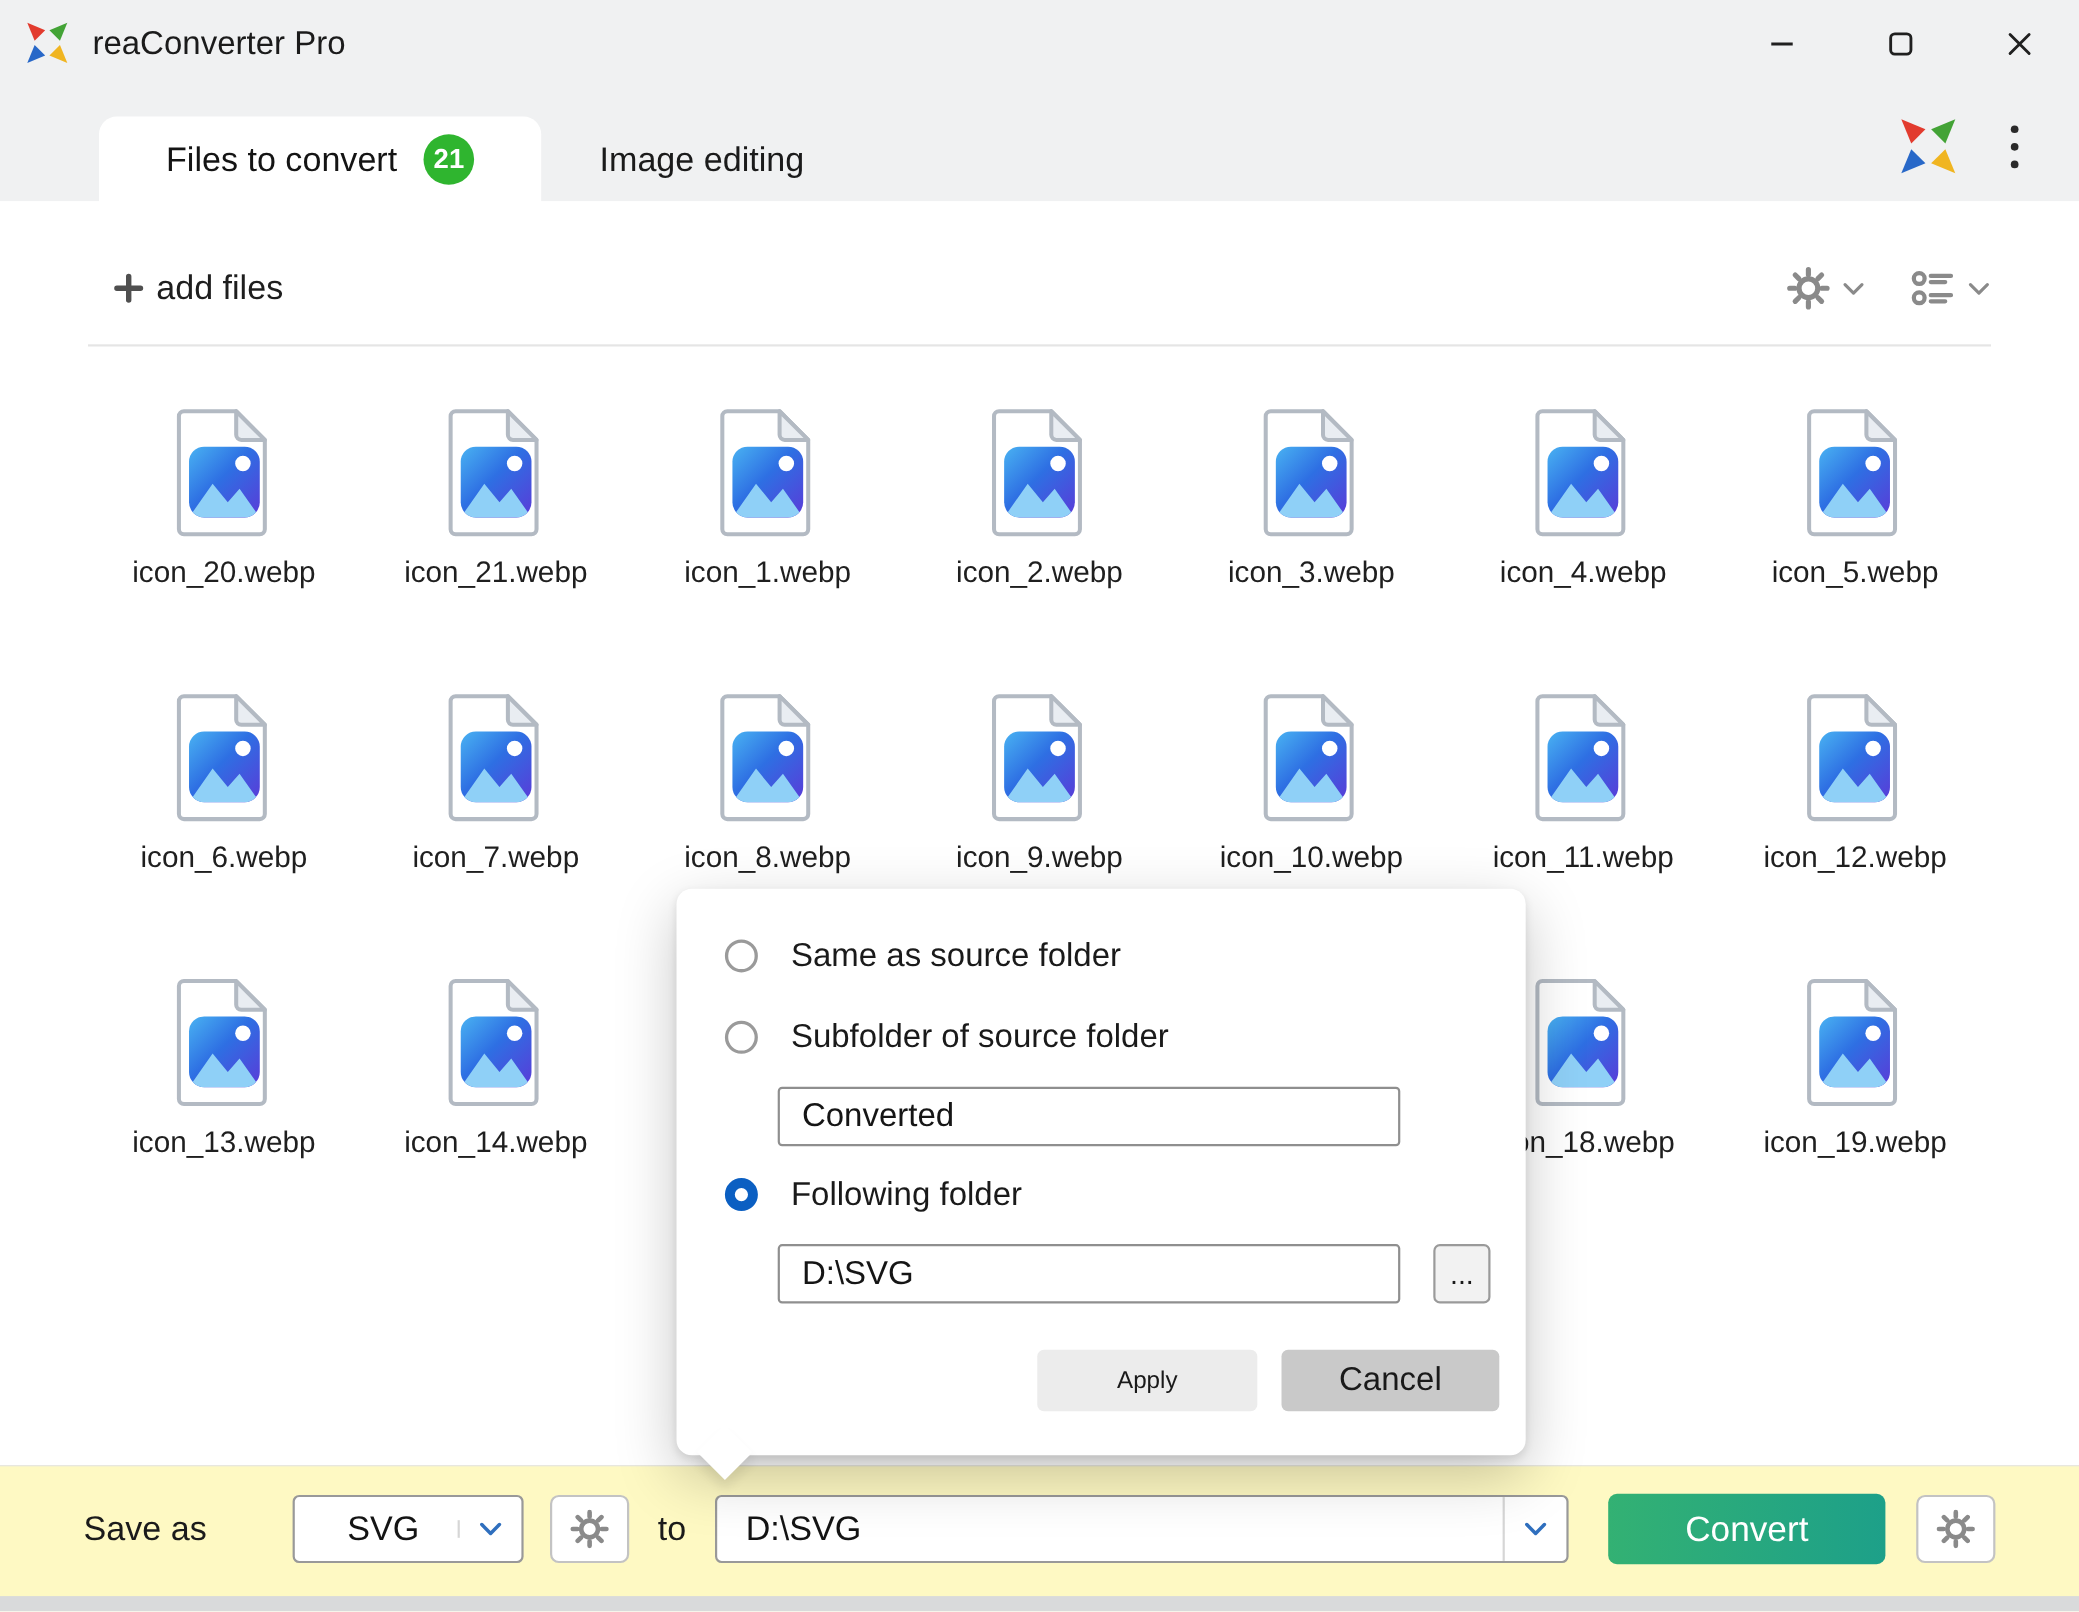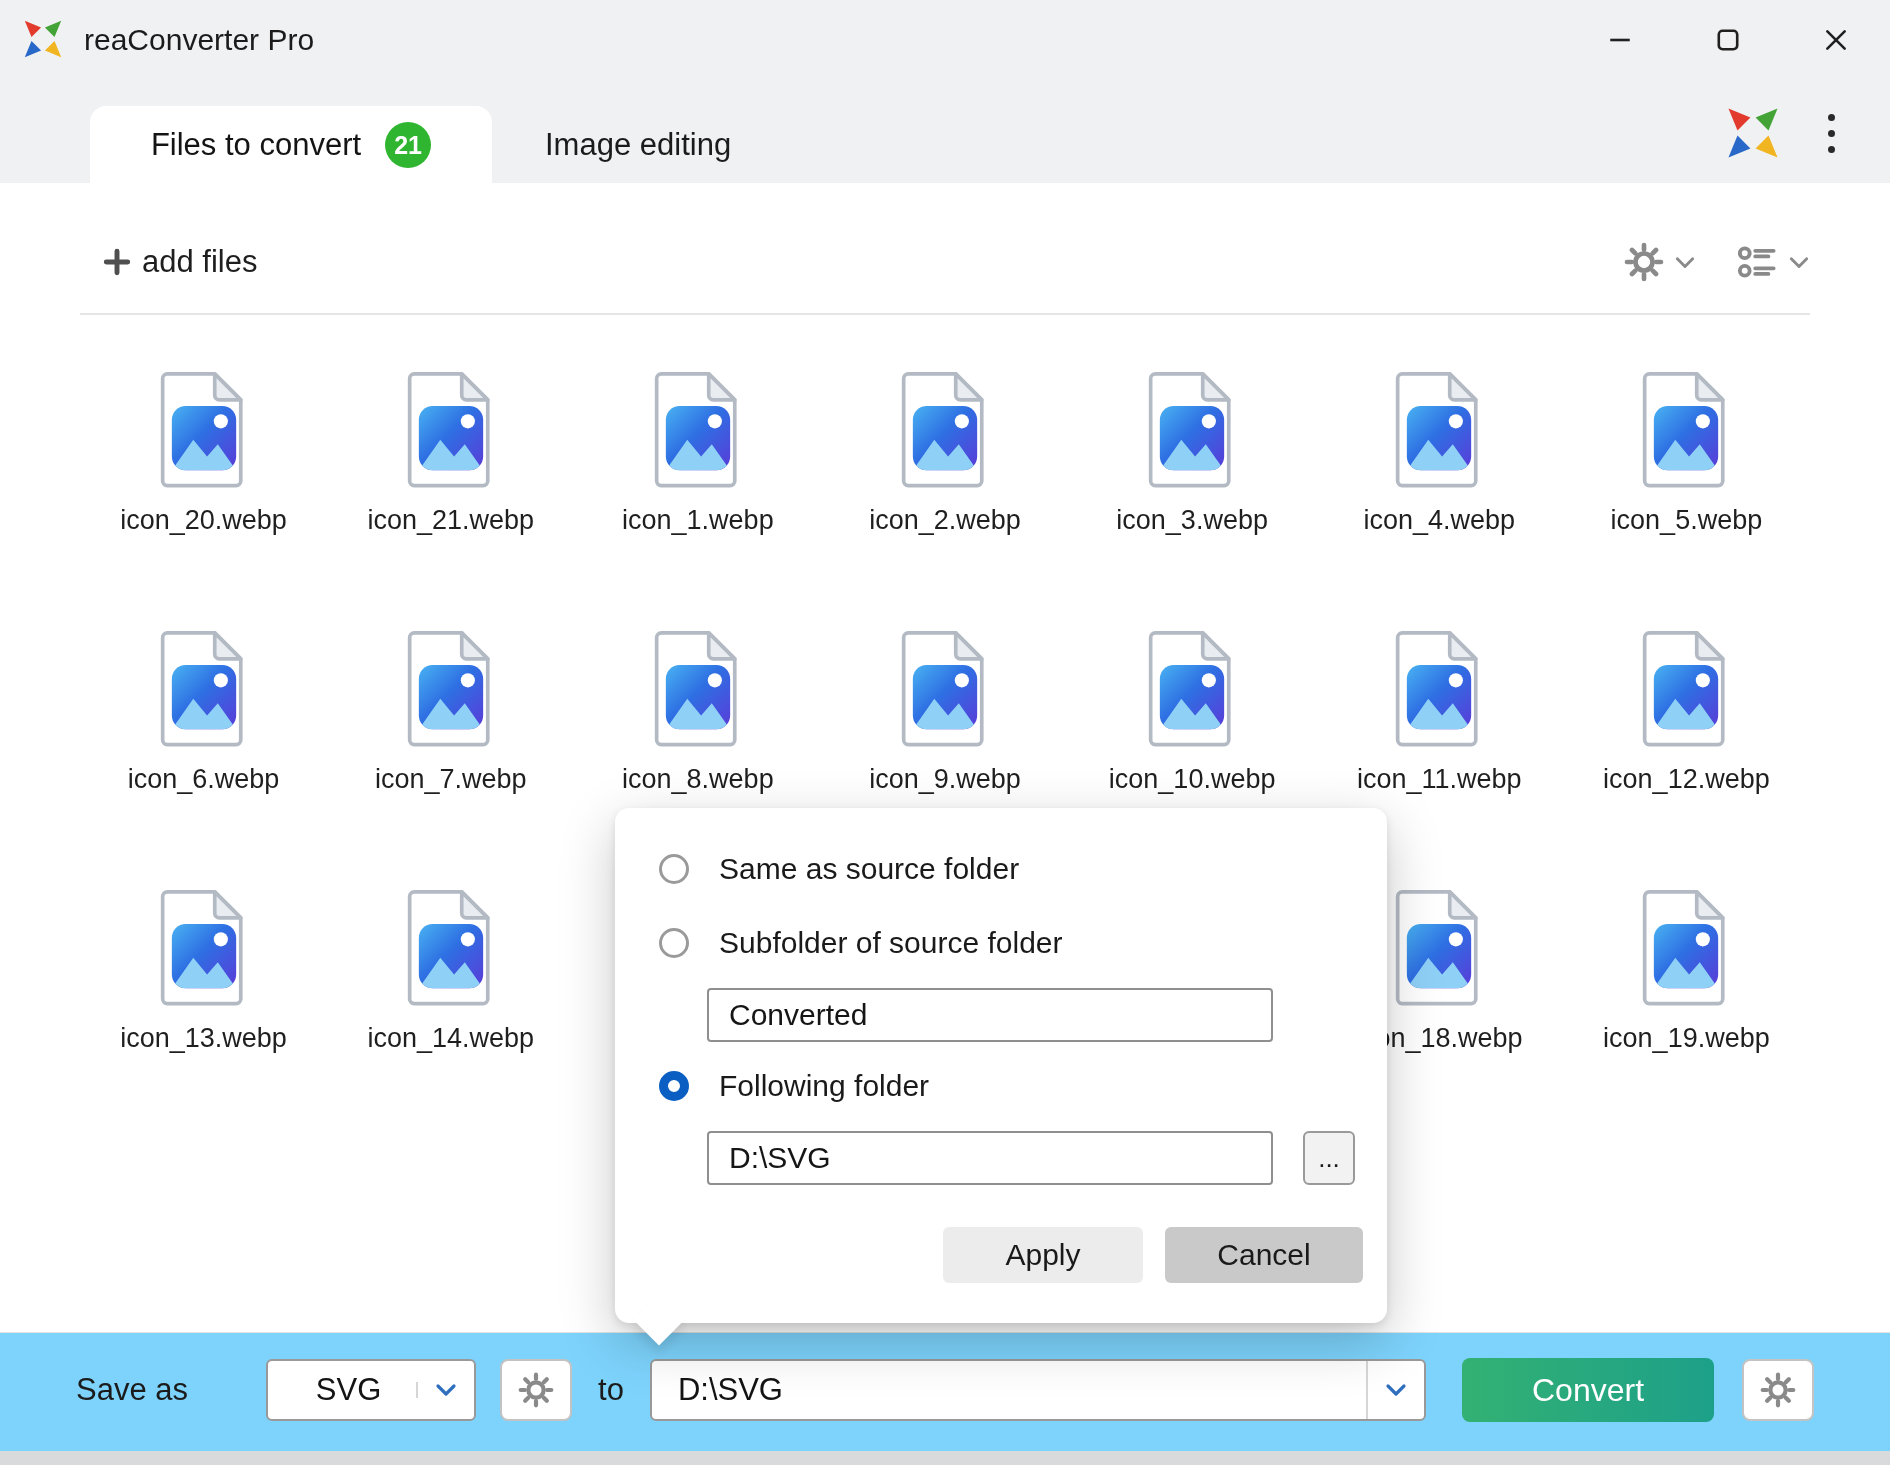--- a/index.html
+++ b/index.html
@@ -81,7 +81,7 @@
     font-family:inherit;
   }
   .popup-buttons { display:flex; justify-content:flex-end; gap:22px; margin-top:42px; }
-  .btn-apply  { width:200px; height:56px; background:#ececec; border:none; border-radius:6px; font-size:30px; color:#1a1a1a; font-family:inherit; }
+  .btn-apply  { width:200px; height:56px; background:#ececec; border:none; border-radius:6px; font-size:22px; color:#1a1a1a; font-family:inherit; }
   .btn-cancel { width:198px; height:56px; background:#c9c9c9; border:none; border-radius:6px; font-size:30px; color:#1a1a1a; font-family:inherit; }
 
   

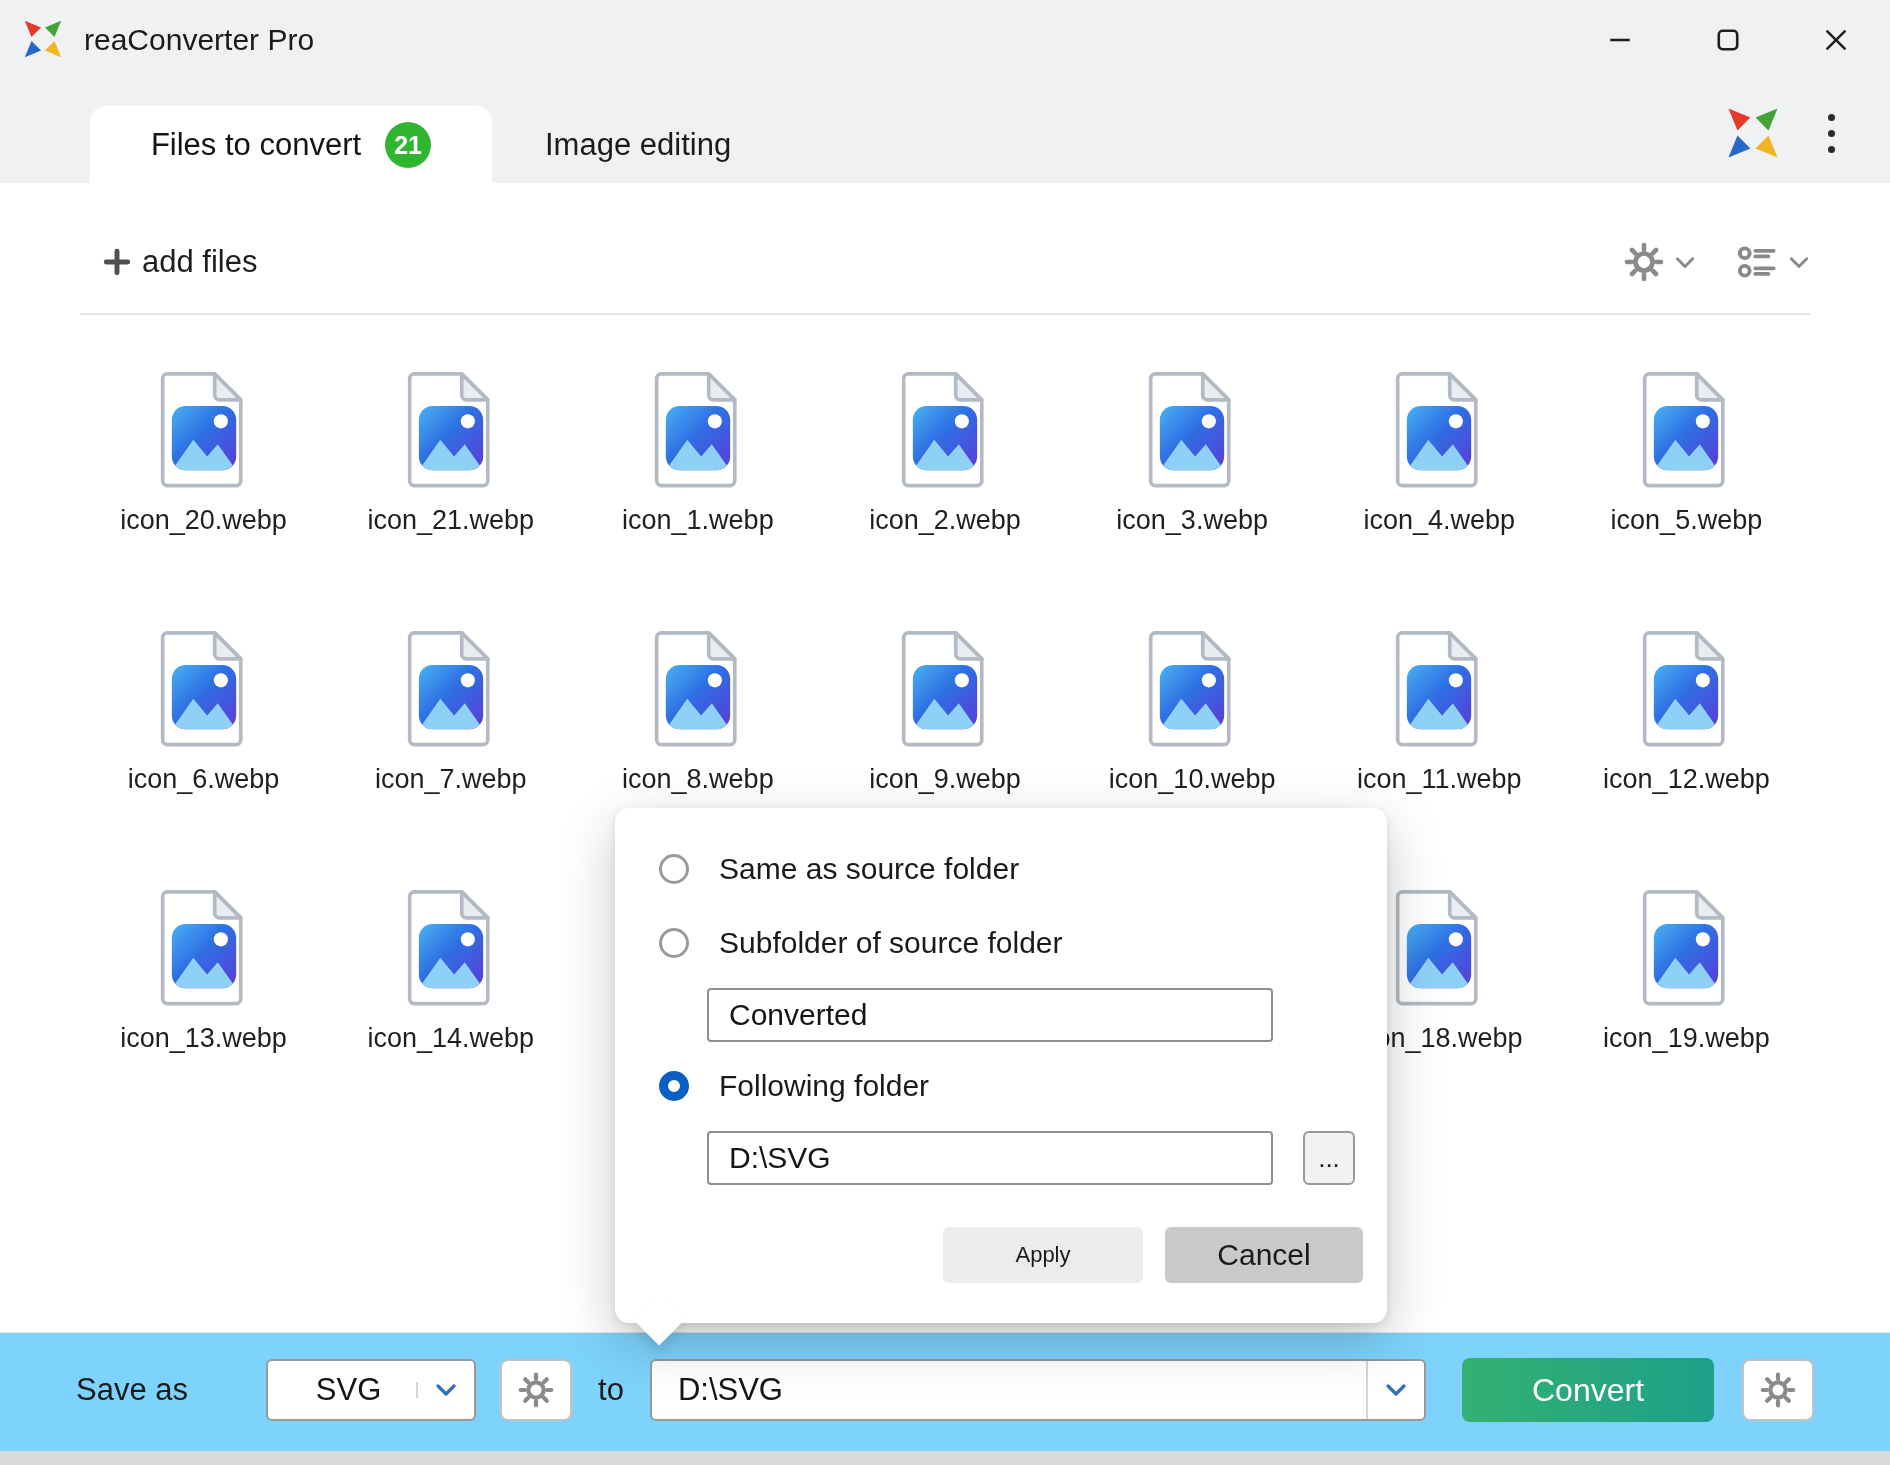--- a/index.html
+++ b/index.html
@@ -87,7 +87,7 @@
   
   .bottombar {
     position:absolute; left:0; right:0; bottom:0; height:133px;
-    background:#7dd3fc; border-top:1px solid #e3e3e3;
+    background:#fef9c3; border-top:1px solid #e3e3e3;
     display:flex; align-items:center; padding:0 76px 18px 76px;
   }
   .bottombar::after { content:""; position:absolute; left:0; right:0; bottom:0; height:14px; background:#d9dadb; }

